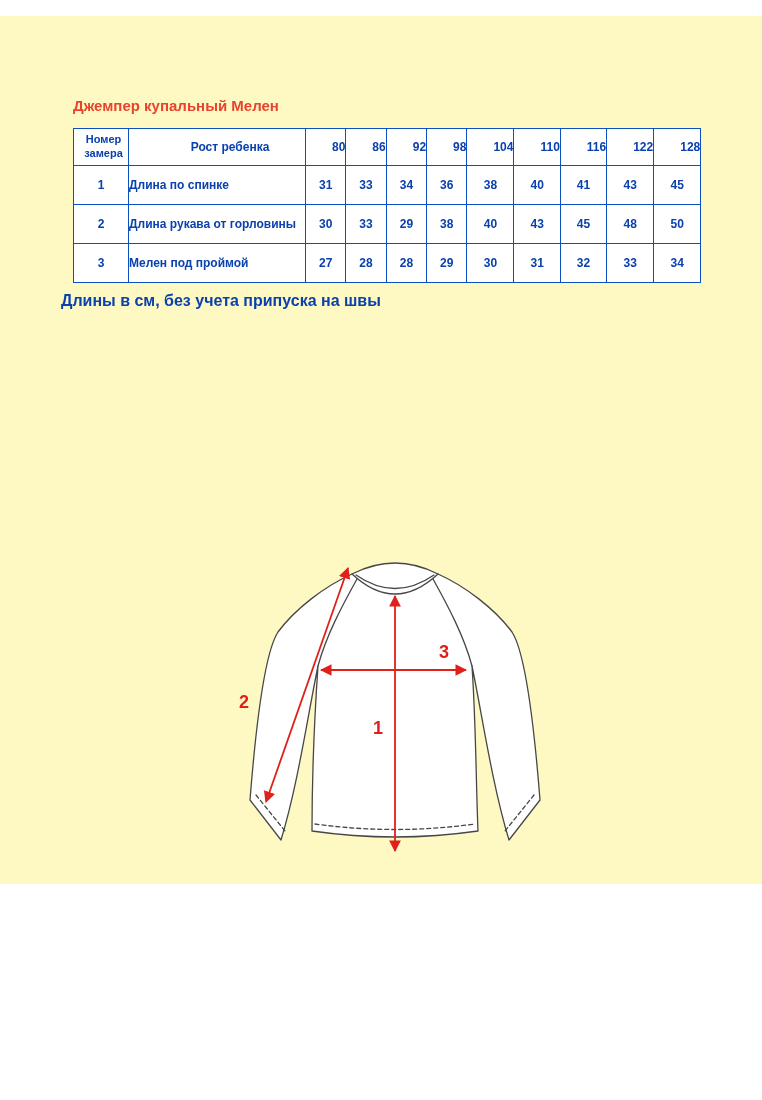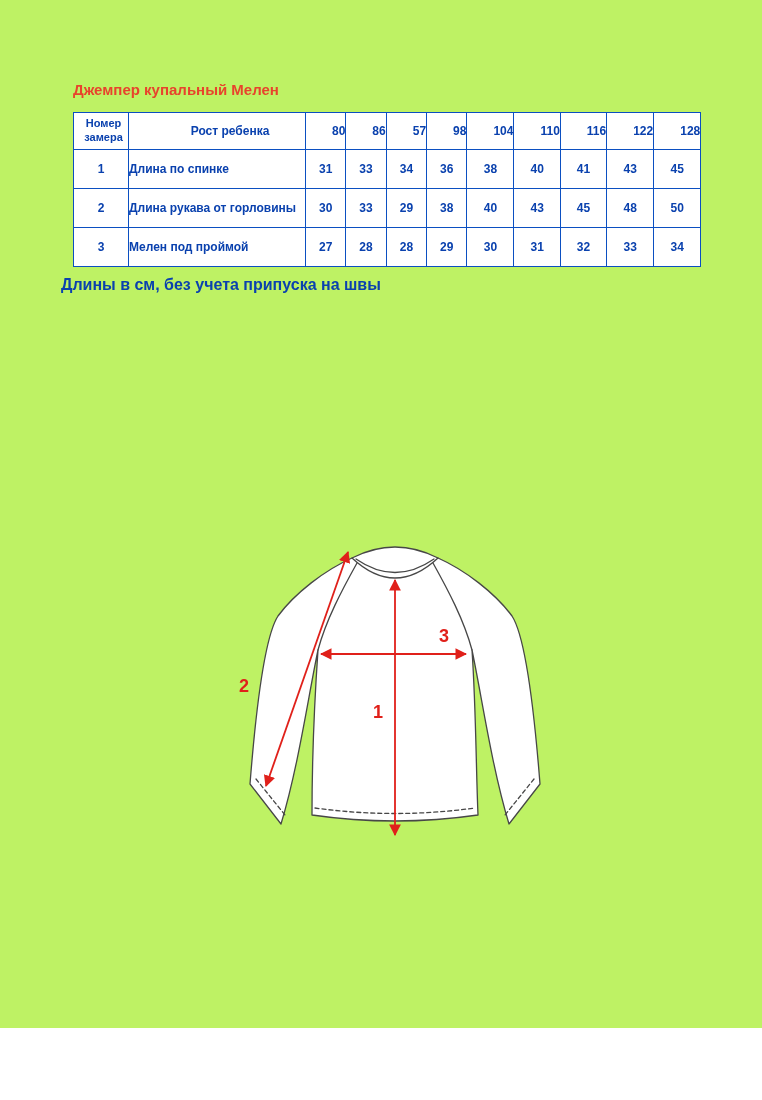--- a/index.html
+++ b/index.html
@@ -11,7 +11,7 @@
   *{margin:0;padding:0;box-sizing:border-box;}
   html,body{background:#ffffff;}
   body{font-family:"Liberation Sans",sans-serif;}
-  .page{position:relative;width:762px;height:1028px;background:#bef264;overflow:hidden;}
+  .page{position:relative;width:762px;height:868px;background:#fef9c3;overflow:hidden;margin-top:16px;}
   .title{position:absolute;left:73px;top:81px;font-size:15px;font-weight:700;color:var(--title-color);}
   table.size-table{position:absolute;left:73px;top:112px;border-collapse:collapse;table-layout:fixed;}
   .size-table th,.size-table td{

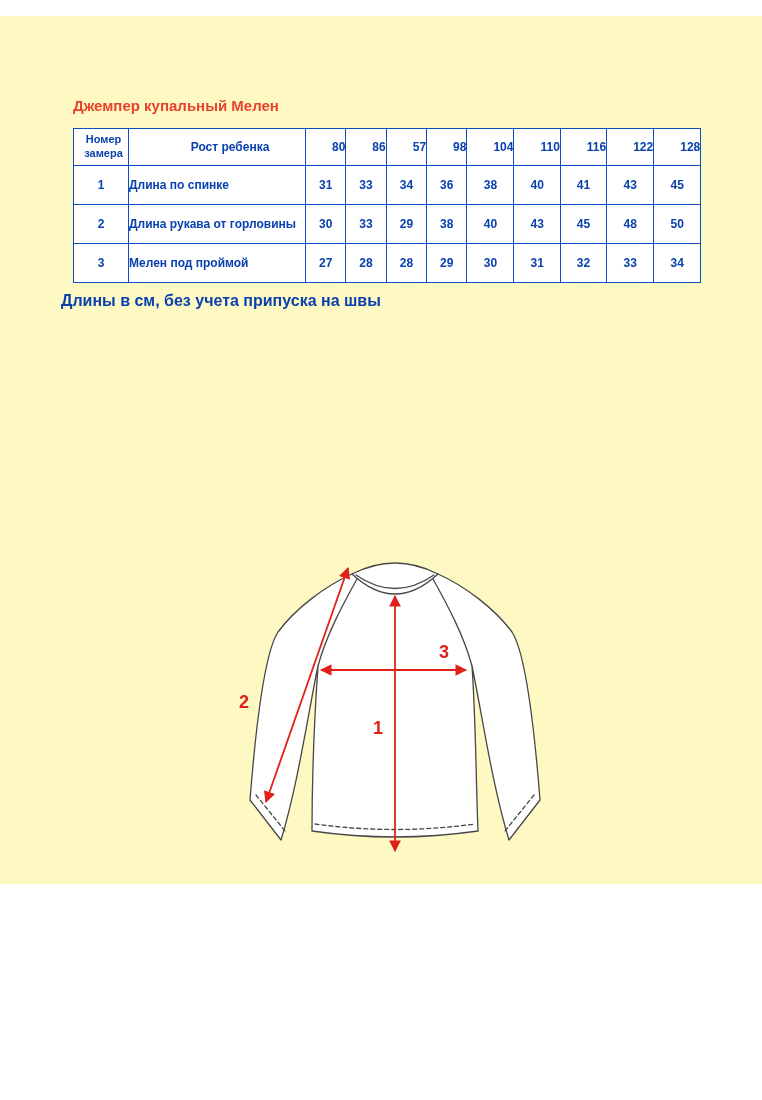--- a/index.html
+++ b/index.html
@@ -54,7 +54,7 @@
         <th class="col-label">Рост ребенка</th>
         <th class="col-size">80</th>
         <th class="col-size">86</th>
-        <th class="col-size">57</th>
+        <th class="col-size">92</th>
         <th class="col-size">98</th>
         <th class="col-size">104</th>
         <th class="col-size">110</th>

